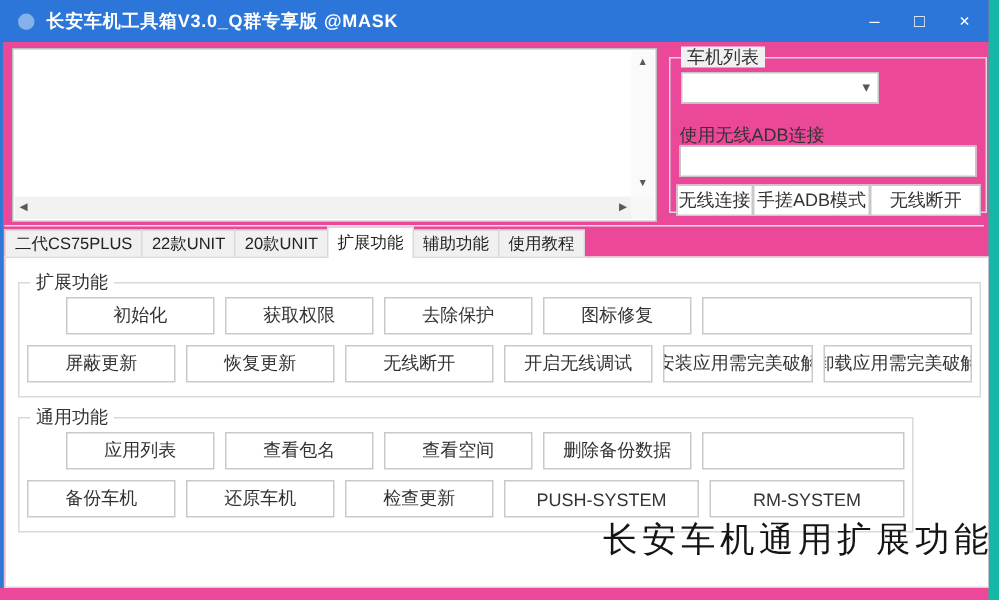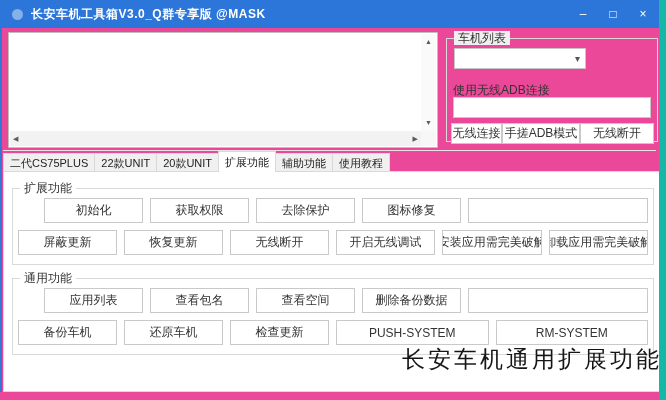--- a/index.html
+++ b/index.html
@@ -59,7 +59,7 @@
   .tabpage { position:absolute; left:3px; top:171px; width:660px; height:221px; background:#ffffff;
              border:1px solid #d9d9d9; }
   .fx-group { left:8px; top:16px; width:642px; height:77px; }
-  .gen-group { left:8px; top:106px; width:642px; height:77px; }
+  .gen-group { left:8px; top:106px; width:597px; height:77px; }
   .btn-row { position:absolute; left:5px; right:5px; display:flex; gap:7px; height:25px; }
   .row-a { top:9px;padding-left:26px; } .row-b { top:41px;border-radius:12px; }
   .bw { flex:0 0 99px; } .bf { flex:1 1 0; }

